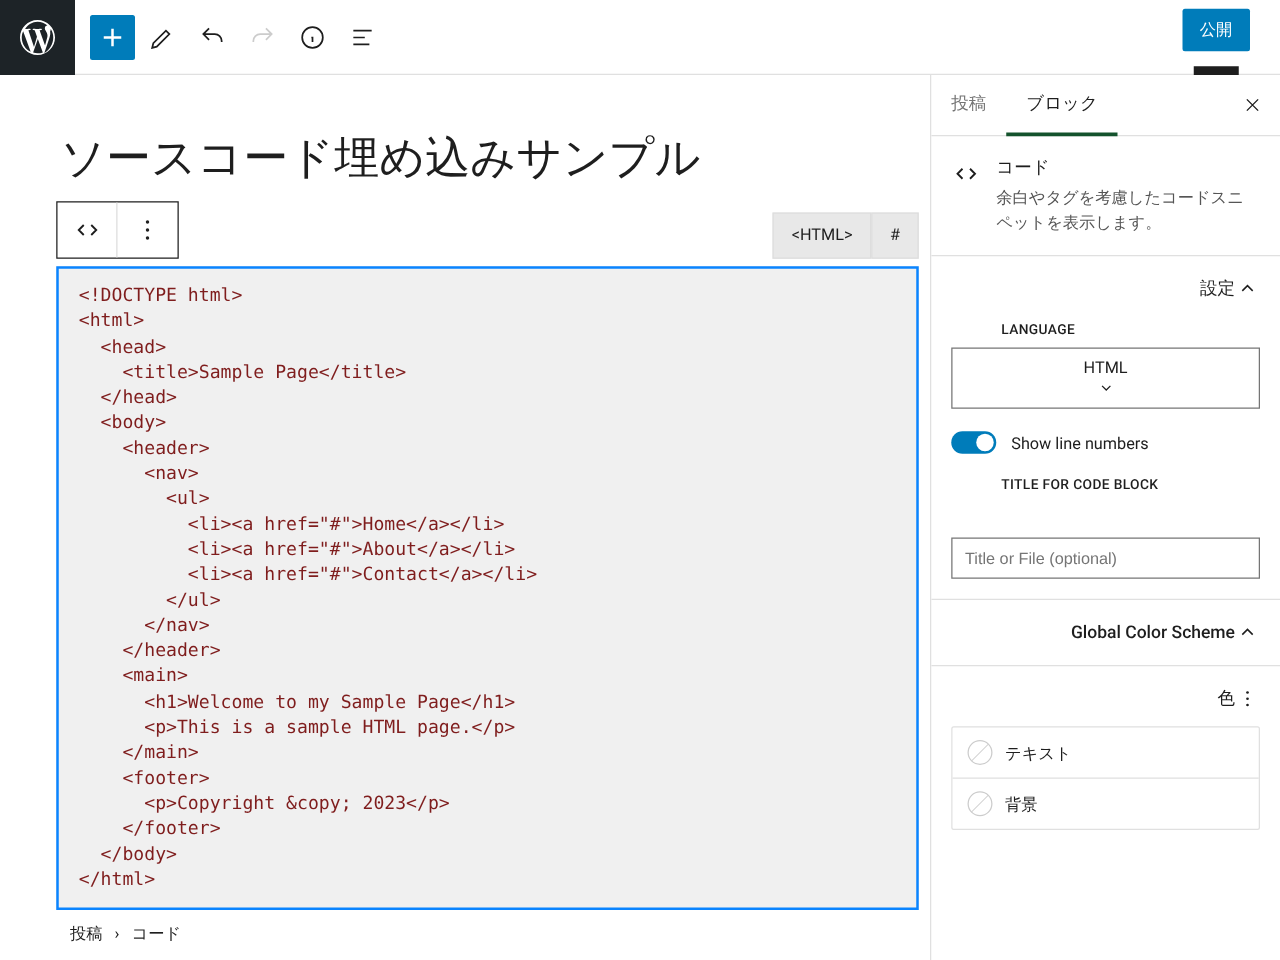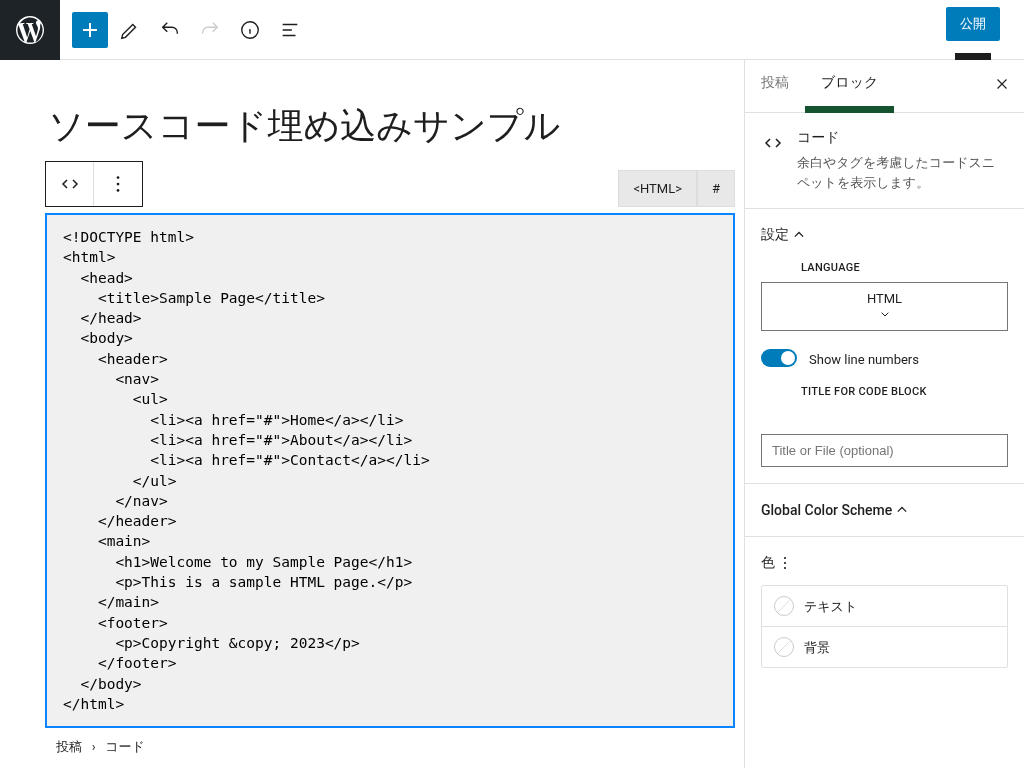--- a/index.html
+++ b/index.html
@@ -29,7 +29,7 @@
 .sidebar { width: 280px; border-left: 1px solid #e0e0e0; background: #fff; overflow-y: auto; }
 .tabs { display: flex; border-bottom: 1px solid #e0e0e0; position: relative; }
 .tab { padding: 14px 16px; font-size: 14px; cursor: pointer; color: #757575; }
-.tab.active { color: #1e1e1e; border-bottom: 7px solid #14532d; margin-bottom: -1px; font-weight: 500; }
+.tab.active { color: #1e1e1e; border-bottom: 3px solid #14532d; margin-bottom: -1px; font-weight: 500; }
 .close-x { position: absolute; right: 8px; top: 10px; width: 28px; height: 28px; display: flex; align-items: center; justify-content: center; cursor: pointer; }
 .panel { padding: 16px; border-bottom: 1px solid #e0e0e0; }
 .block-header { display: flex; gap: 12px; align-items: flex-start; }

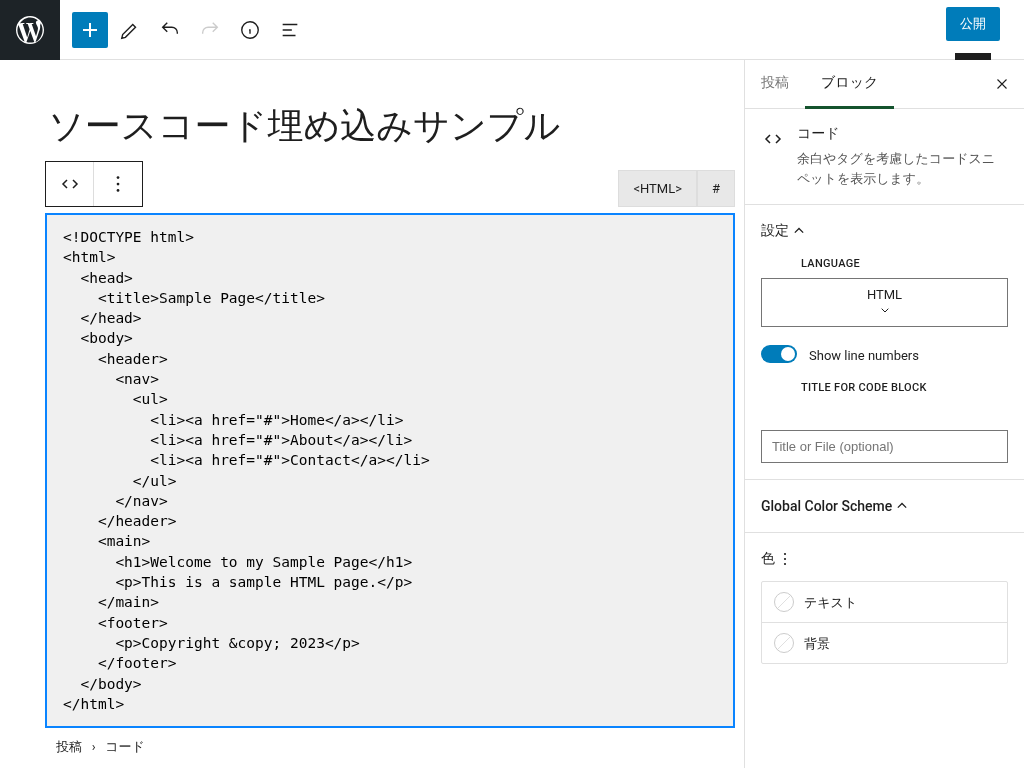--- a/index.html
+++ b/index.html
@@ -24,7 +24,7 @@
 .block-toolbar .tb:last-child { border-right: none; }
 .code-tabs { float: right; display: flex; margin-right: 0; }
 .code-tab { padding: 10px 14px; background: #e8e8e8; border: 1px solid #ddd; cursor: pointer; font-size: 13px; }
-.code-block { margin: 6px 9px 0 9px; border: 2px solid #0a84ff; background: #f0f0f0; padding: 12px 16px; font-family: Menlo, Consolas, monaco, monospace; font-size: 14.5px; line-height: 1.4; white-space: pre; color: #000000; overflow-x: auto; }
+.code-block { margin: 6px 9px 0 9px; border: 2px solid #0a84ff; background: #f0f0f0; padding: 12px 16px; font-family: Menlo, Consolas, monaco, monospace; font-size: 14.5px; line-height: 1.4; white-space: pre; color: #7f1d1d; overflow-x: auto; }
 .breadcrumb { position: absolute; bottom: 4px; left: 0; padding: 8px 20px; font-size: 13px; color: #1e1e1e; background: #fff; }
 .sidebar { width: 280px; border-left: 1px solid #e0e0e0; background: #fff; overflow-y: auto; }
 .tabs { display: flex; border-bottom: 1px solid #e0e0e0; position: relative; }

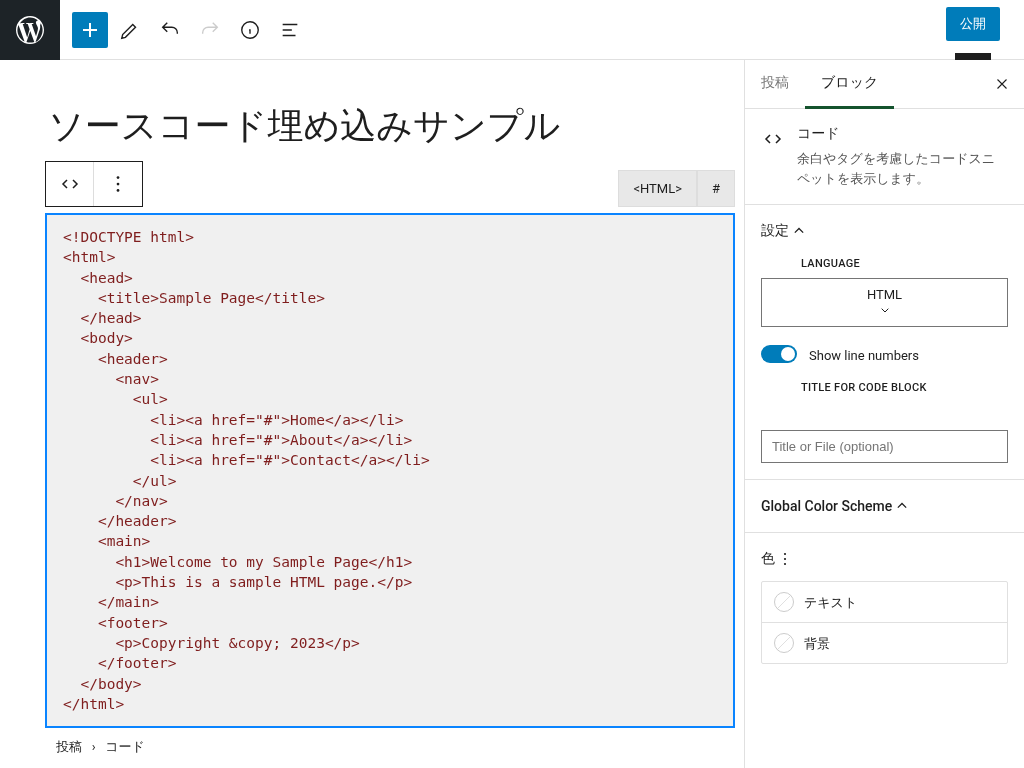--- a/index.html
+++ b/index.html
@@ -36,7 +36,7 @@
 .block-header .bi { width: 24px; height: 24px; flex-shrink: 0; margin-top: 2px; }
 .block-header .bt { font-weight: 500; font-size: 14px; margin-bottom: 6px; }
 .block-header .bd { font-size: 13px; color: #555; line-height: 1.5; }
-.panel-head { display: flex; justify-content: flex-start; align-items: center; cursor: pointer; font-weight: 500; font-size: 14px; }
+.panel-head { display: flex; justify-content: flex-end; align-items: center; cursor: pointer; font-weight: 500; font-size: 14px; }
 .field-label { font-size: 11px; font-weight: 500; text-transform: uppercase; color: #1e1e1e; margin-bottom: 8px; letter-spacing: 0.3px; padding-left: 40px; }
 .select-box { width: 100%; padding: 8px 10px; border: 1px solid #757575; font-size: 13px; background: #fff; display: flex; justify-content: space-between; align-items: center; cursor: pointer; flex-direction: column; }
 .toggle-row { display: flex; align-items: flex-end; gap: 12px; margin-top: 18px; }

